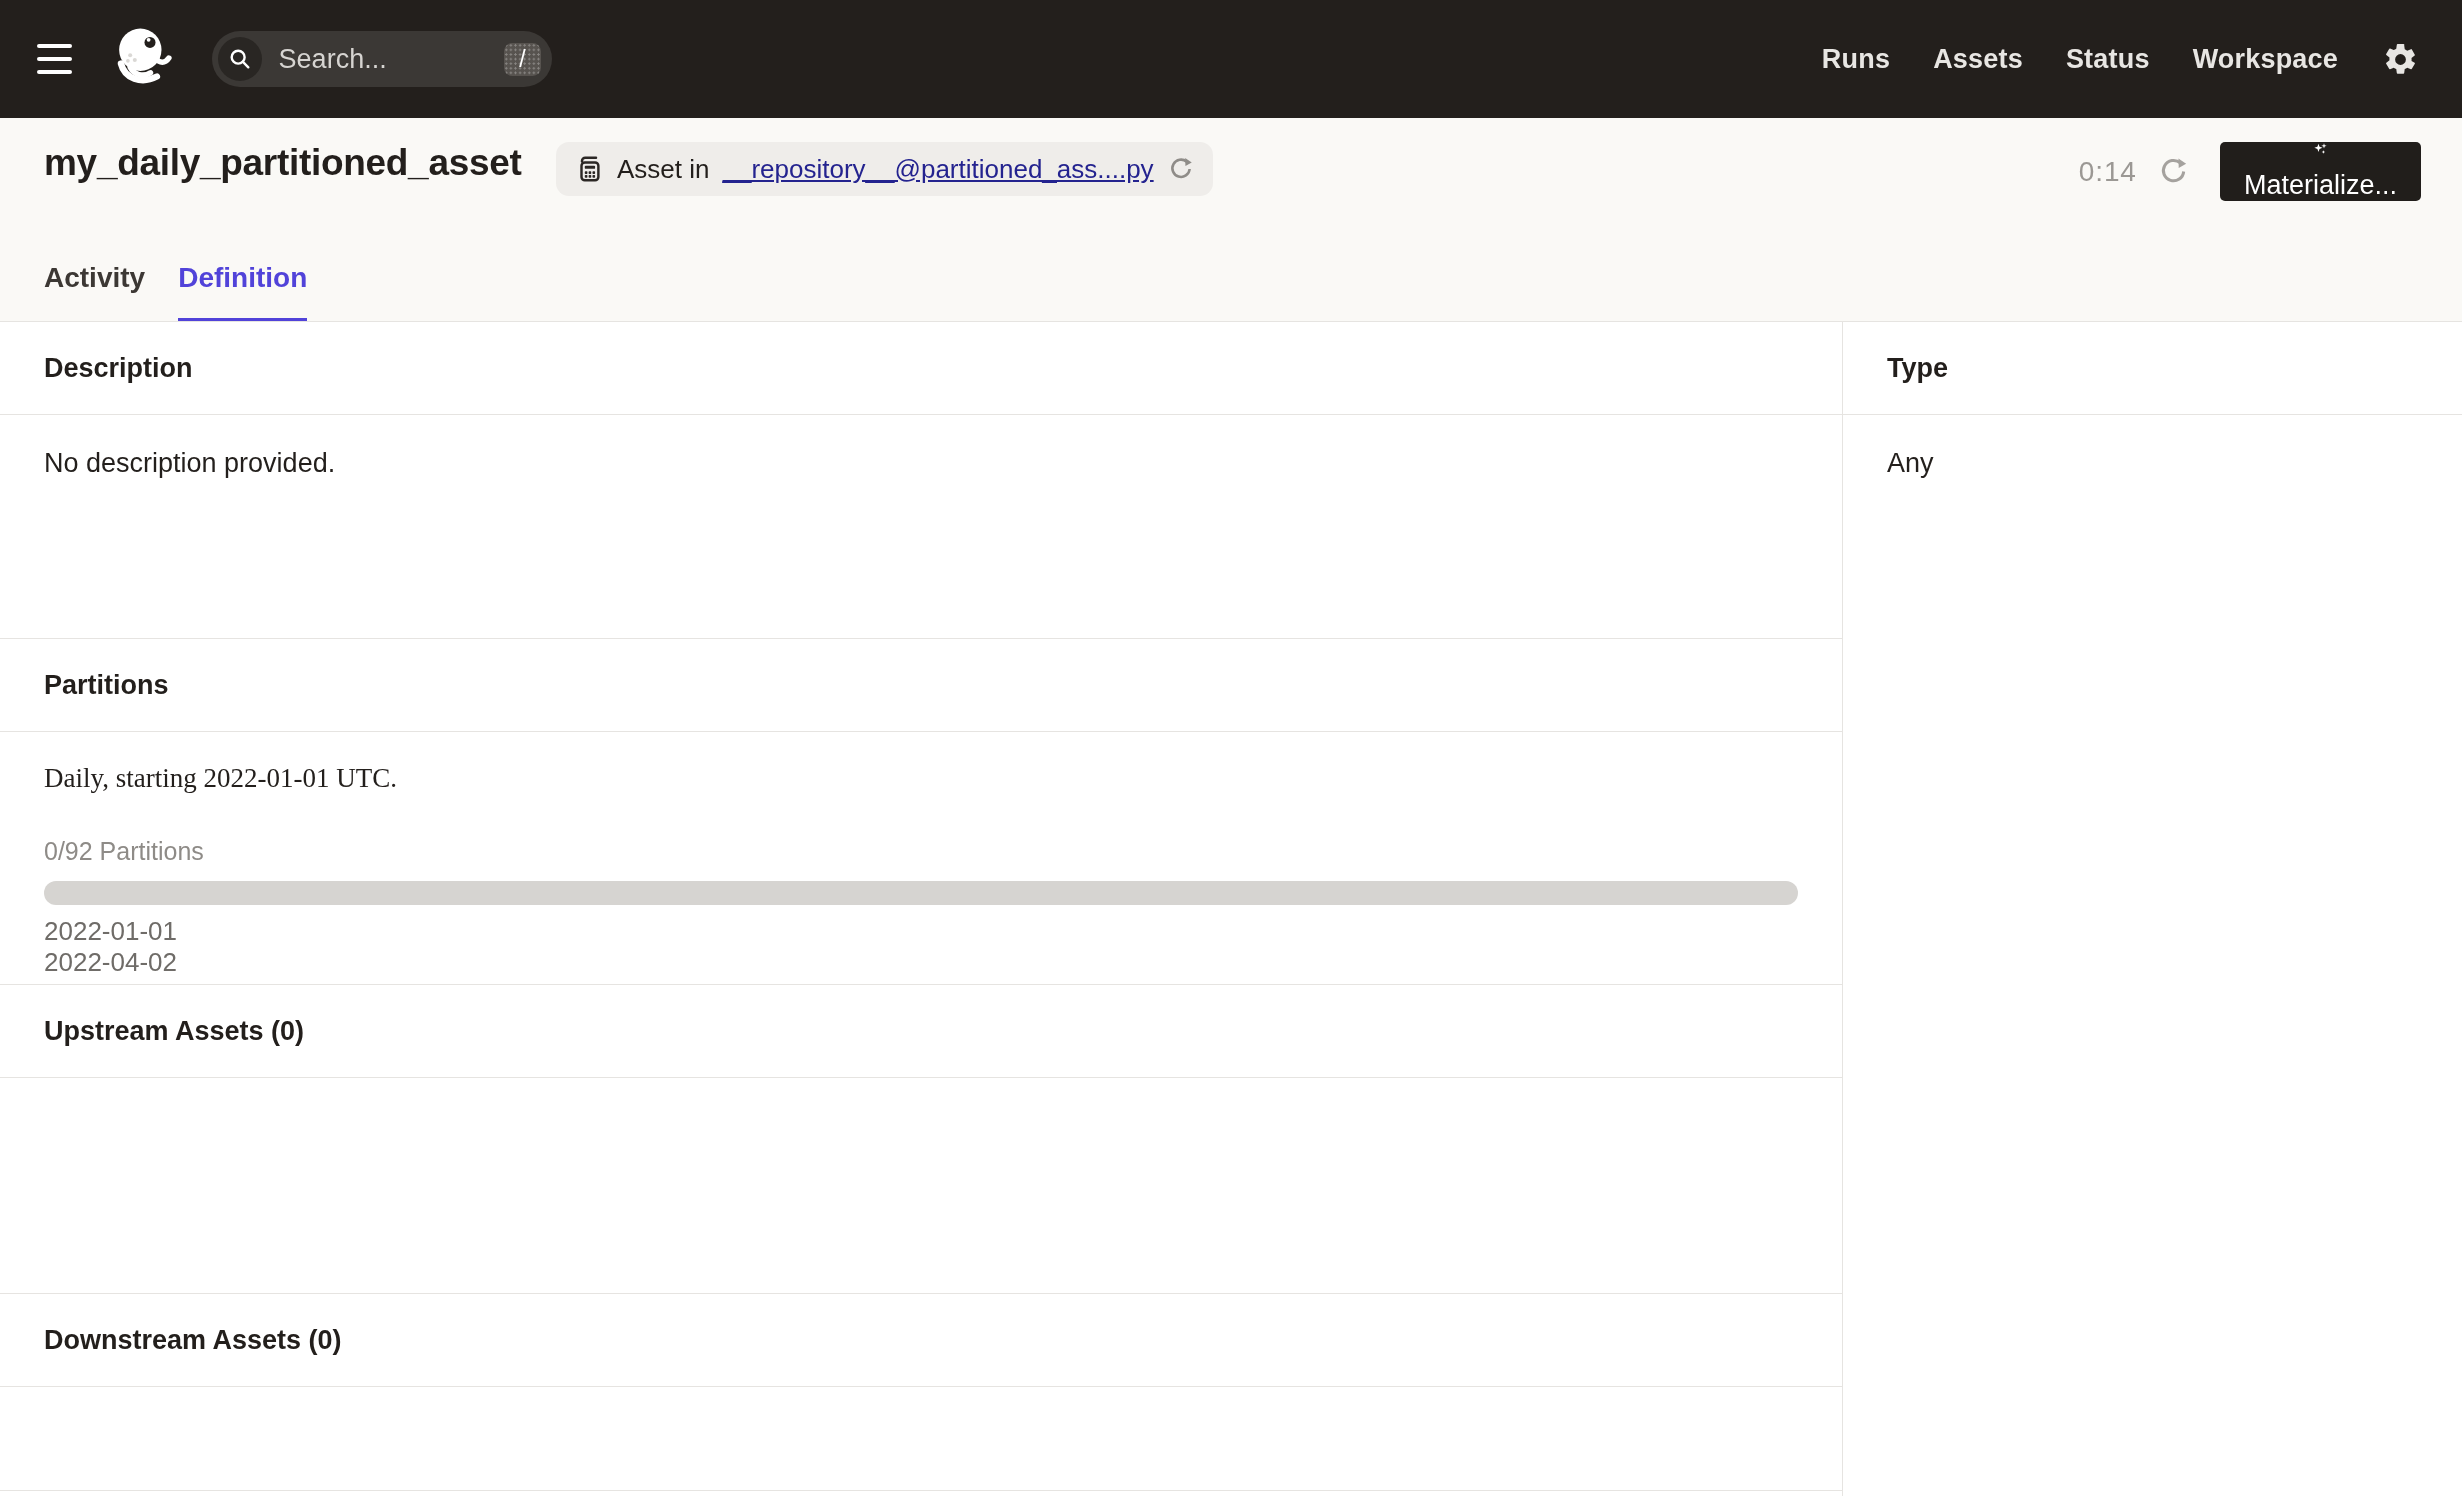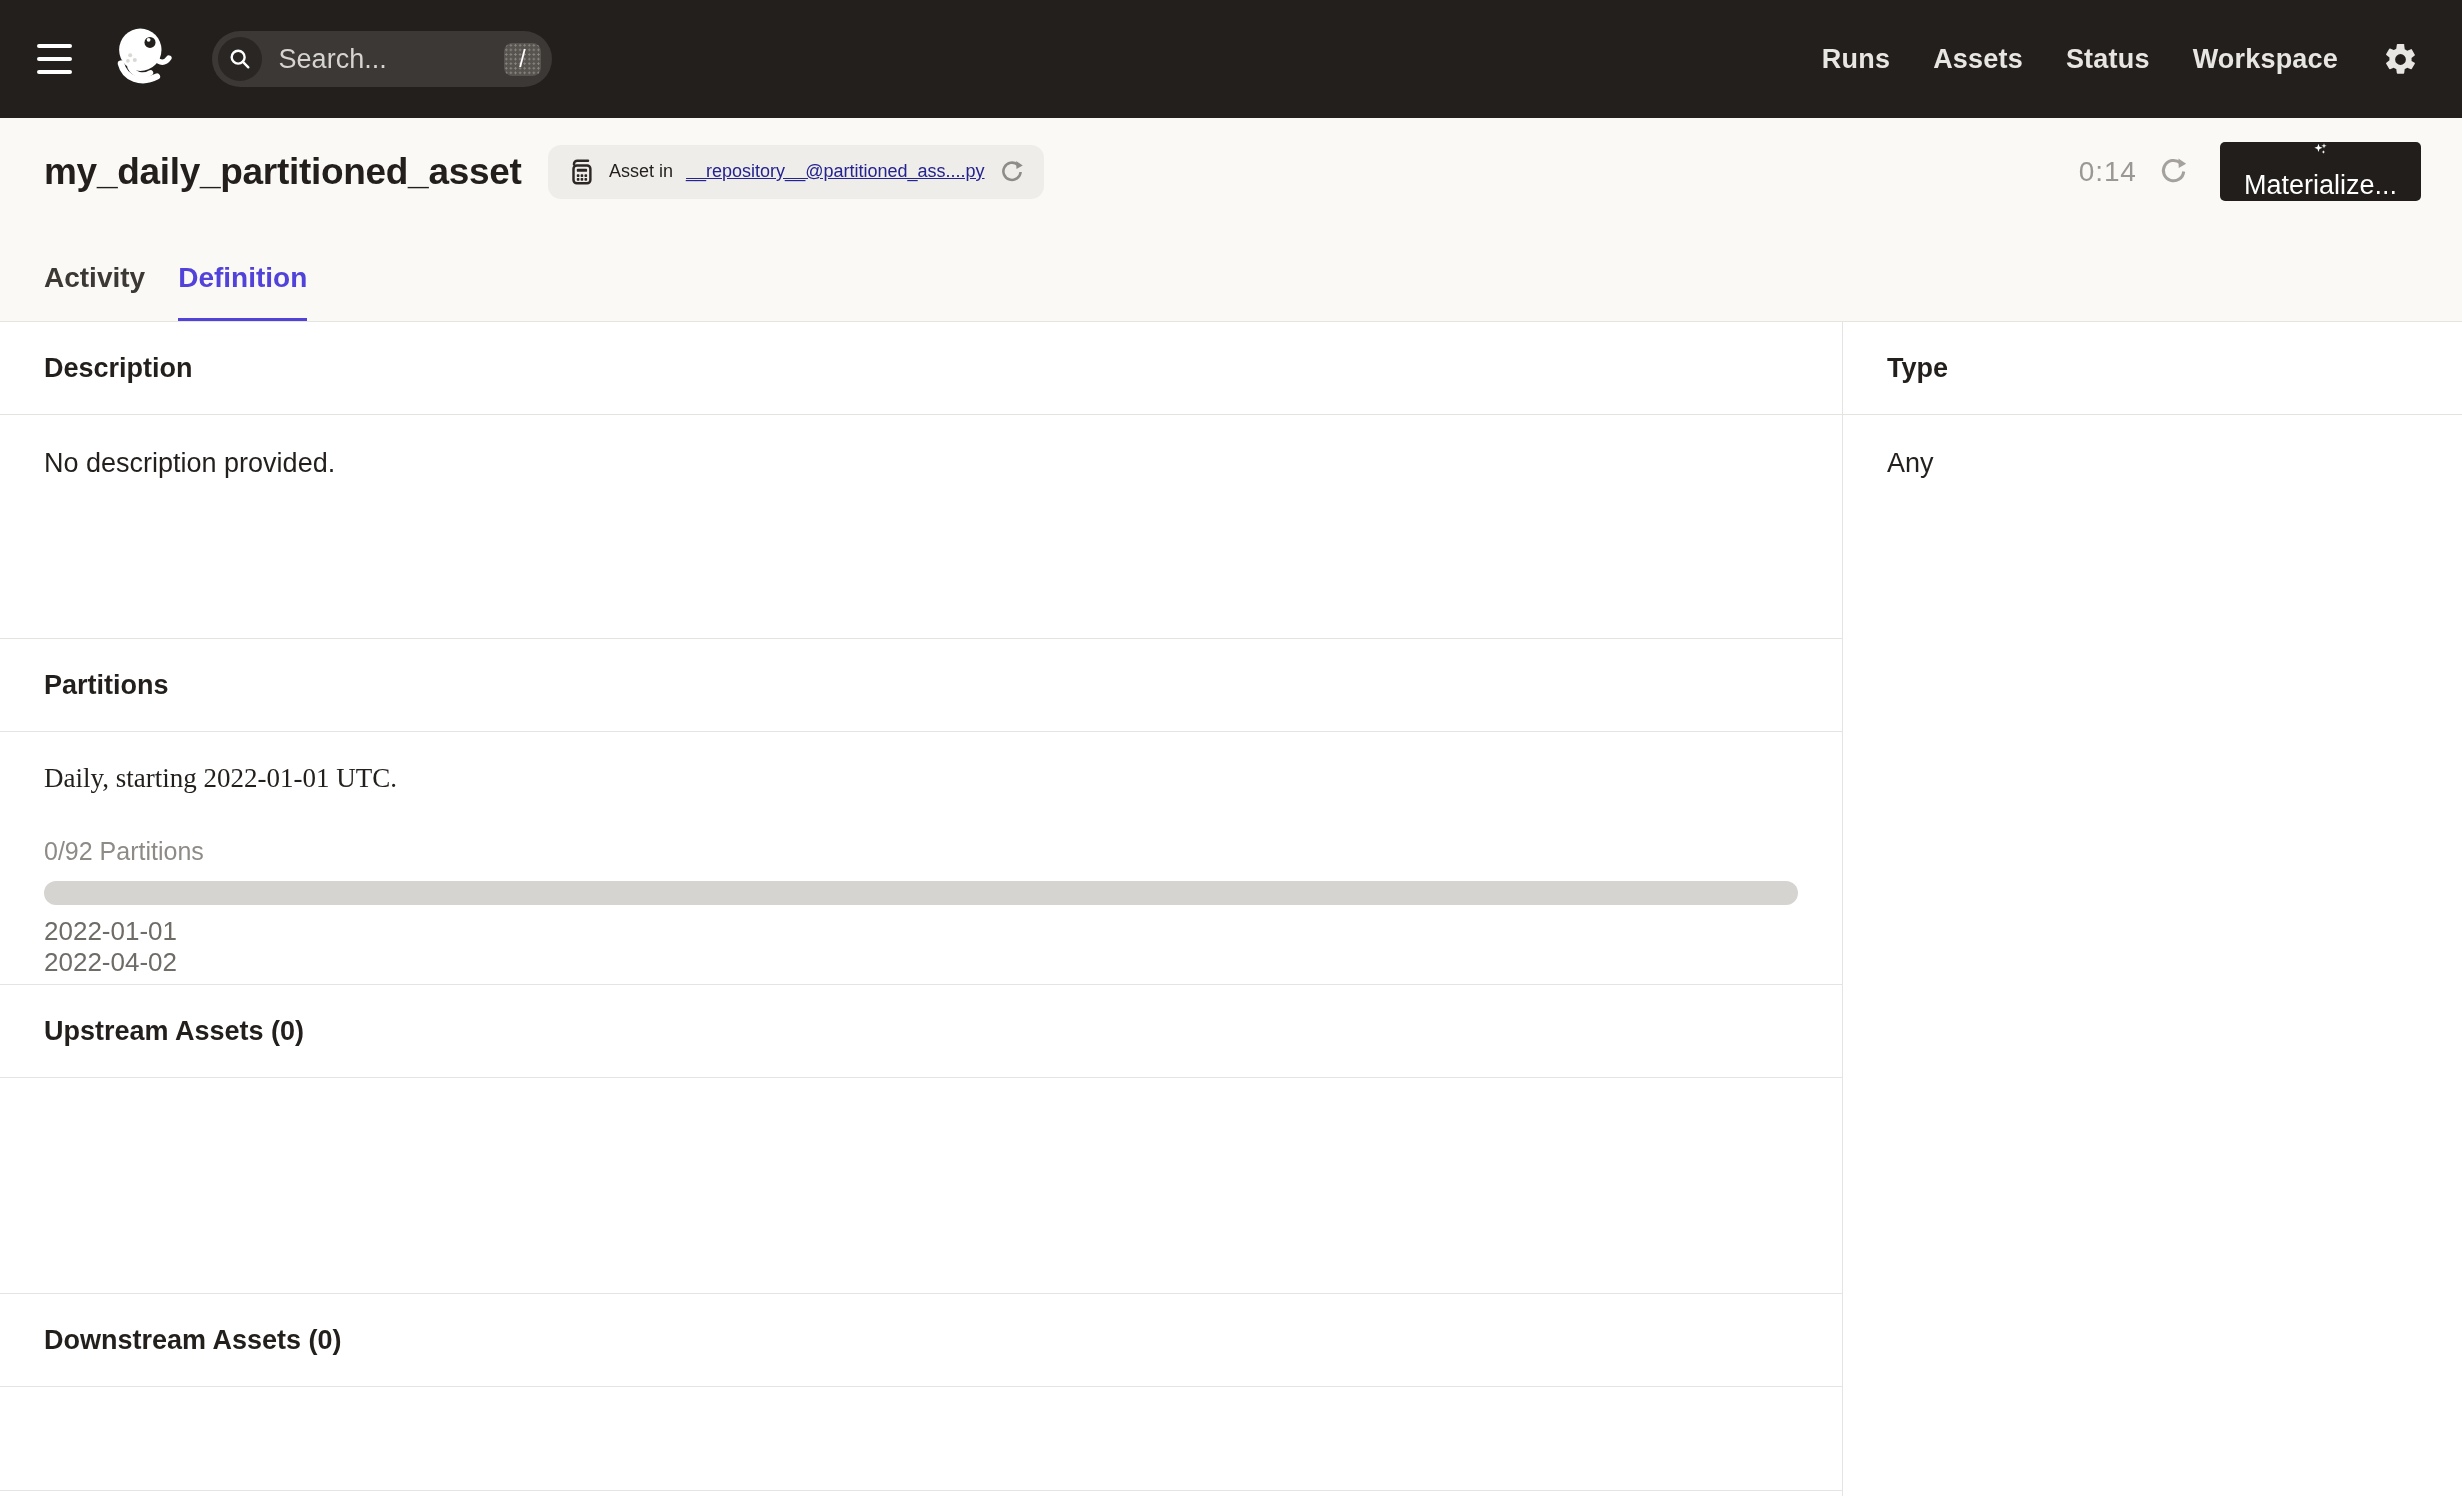--- a/index.html
+++ b/index.html
@@ -30,7 +30,7 @@
 
   
   .page-header { height:204px; background:#FAF9F6; border-bottom:1.9px solid #E6E4E1; display:flex; flex-direction:column; }
-  .title-row { display:flex; align-items:center; padding:24px 41px 0 44px; gap:26px; }
+  .title-row { display:flex; padding:24px 41px 0 44px; gap:34px; }
   h1.title { font-size:37px; font-weight:700; margin:0; letter-spacing:-0.3px; }
   .asset-badge { display:flex; align-items:center; gap:13px; background:#EFEDEA; border-radius:13px; height:54px; padding:0 18.5px; font-size:18px; }
   .asset-badge a { color:#24238F; }

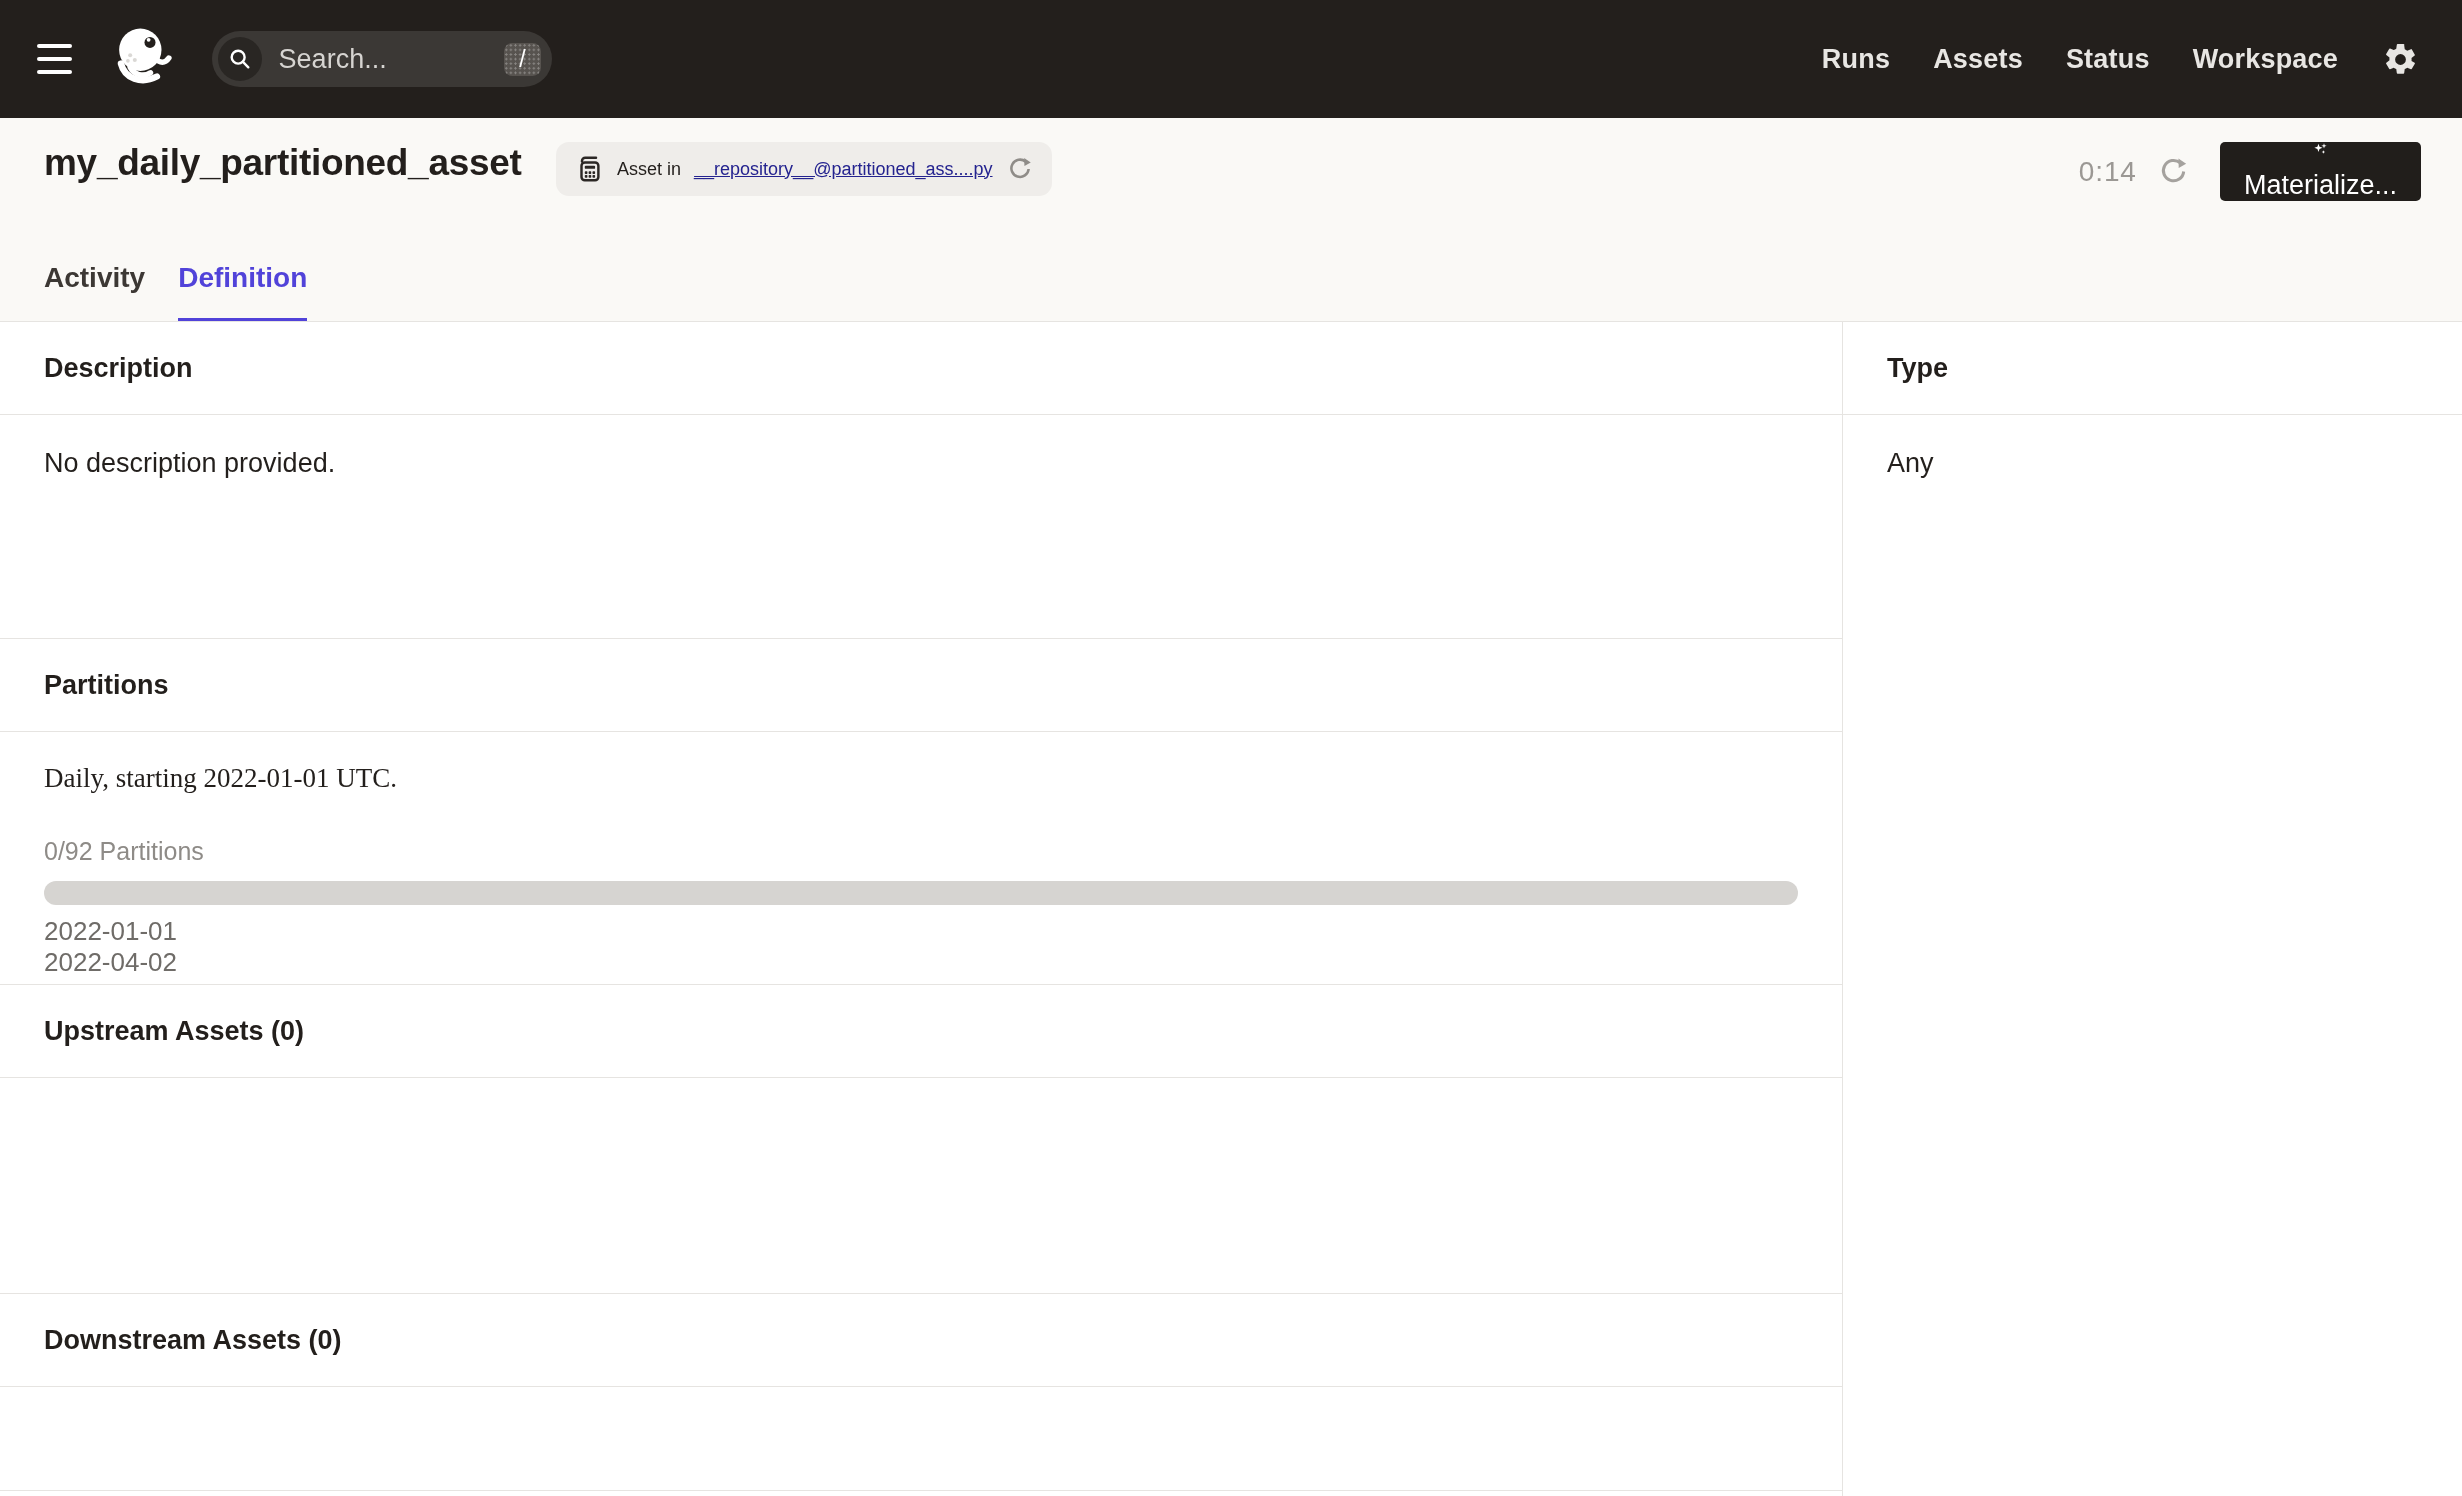--- a/index.html
+++ b/index.html
@@ -32,7 +32,7 @@
   .page-header { height:204px; background:#FAF9F6; border-bottom:1.9px solid #E6E4E1; display:flex; flex-direction:column; }
   .title-row { display:flex; padding:24px 41px 0 44px; gap:34px; }
   h1.title { font-size:37px; font-weight:700; margin:0; letter-spacing:-0.3px; }
-  .asset-badge { display:flex; align-items:center; gap:13px; background:#EFEDEA; border-radius:13px; height:54px; padding:0 18.5px; font-size:18px; }
+  .asset-badge { display:flex; align-items:center; gap:13px; background:#EFEDEA; border-radius:13px; height:54px; padding:0 18.5px; font-size:26px; }
   .asset-badge a { color:#24238F; }
   .header-right { margin-left:auto; display:flex; align-items:center; gap:20.4px; }
   .countdown { color:#9B9894; font-size:28px; letter-spacing:0.9px; }

